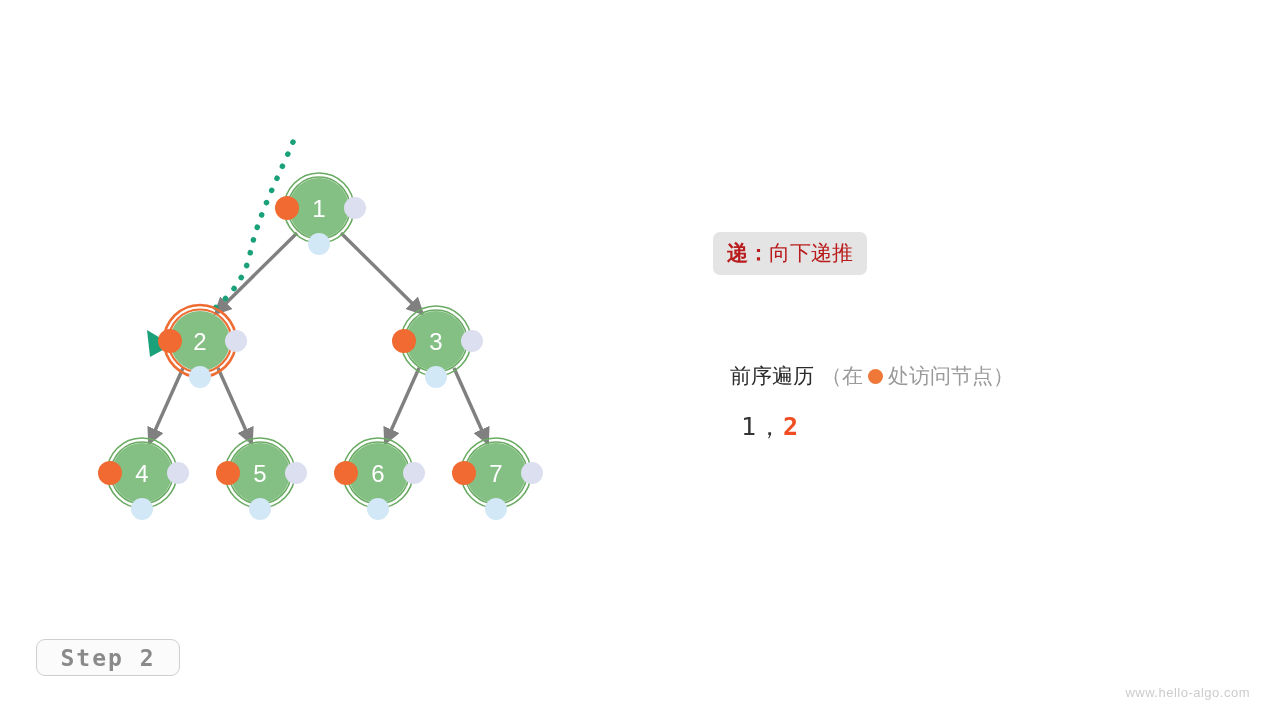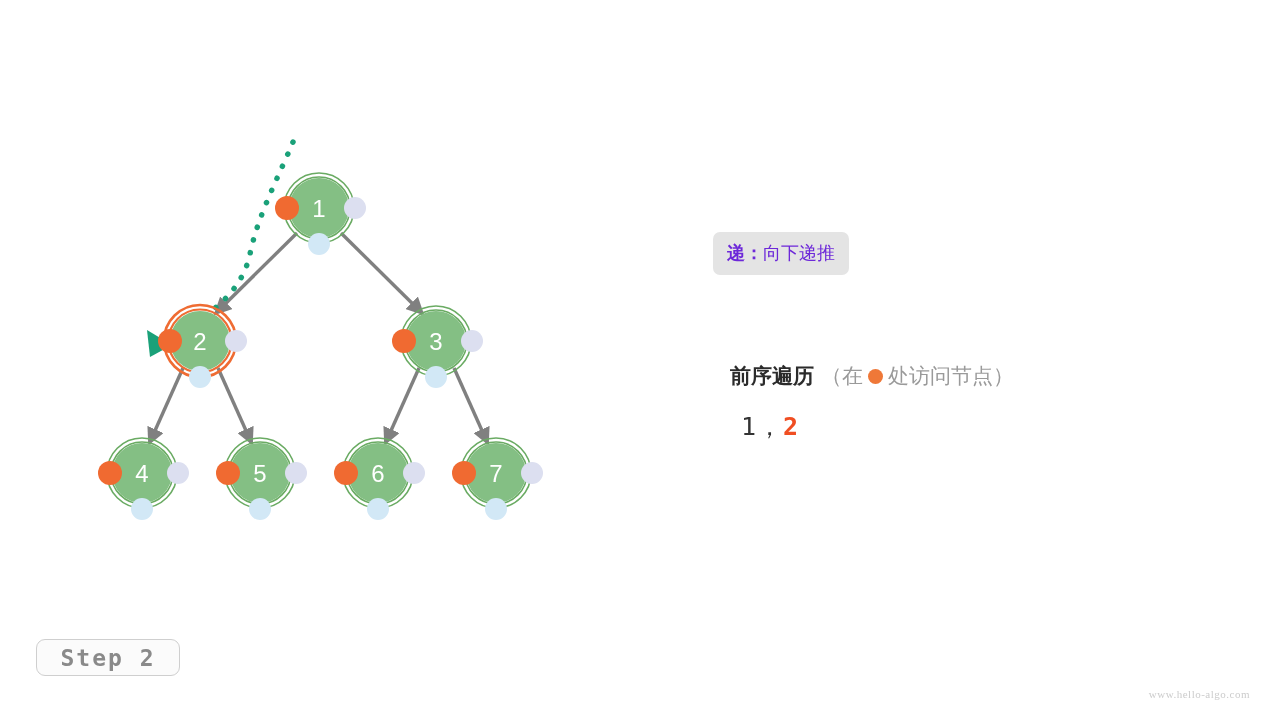--- a/index.html
+++ b/index.html
@@ -31,8 +31,8 @@
     width: 480px;
   }
   .legend-line {
-    font-size: 18px;
-    color: #6d28d9;
+    font-size: 21px;
+    color: #b91c1c;
     line-height: 30px;
     white-space: nowrap;
   }

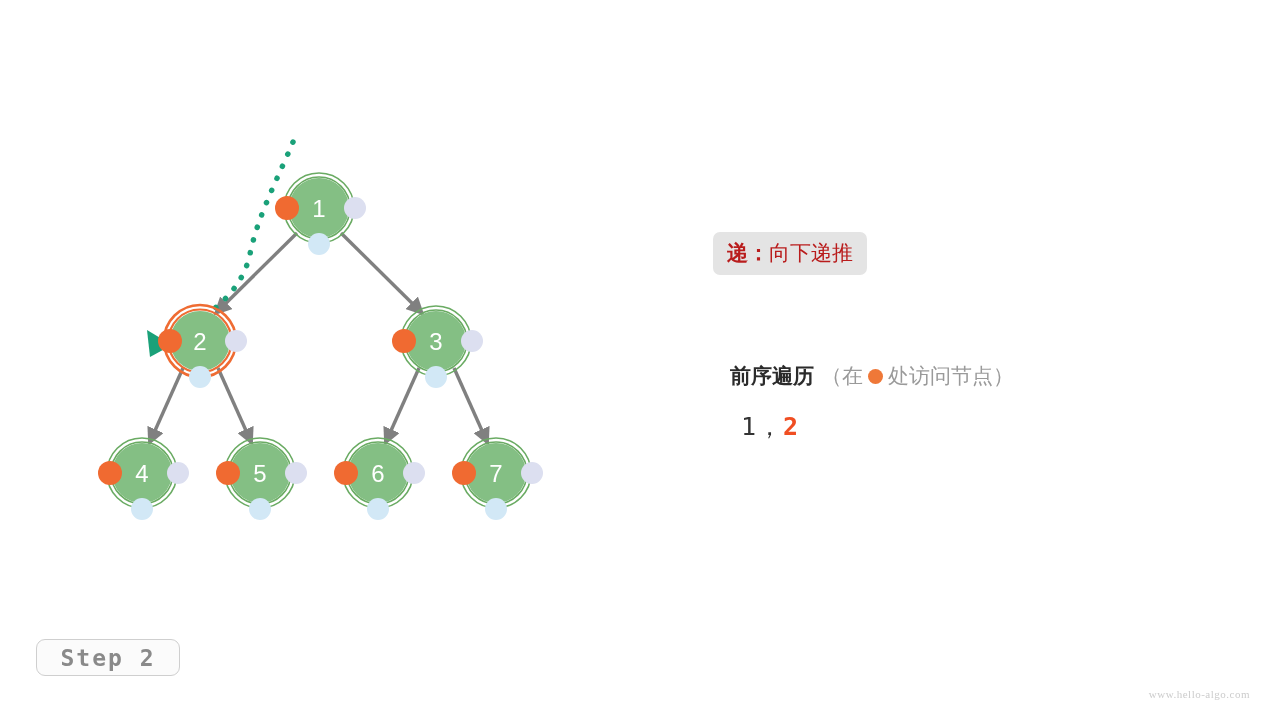--- a/index.html
+++ b/index.html
@@ -63,7 +63,7 @@
     color: #9a9a9a;
   }
   .traverse-title .bold-part {
-    font-weight: bold;
+    font-weight: normal;
     color: #2b2b2b;
     margin-right: 7px;
     margin-top: 18px;

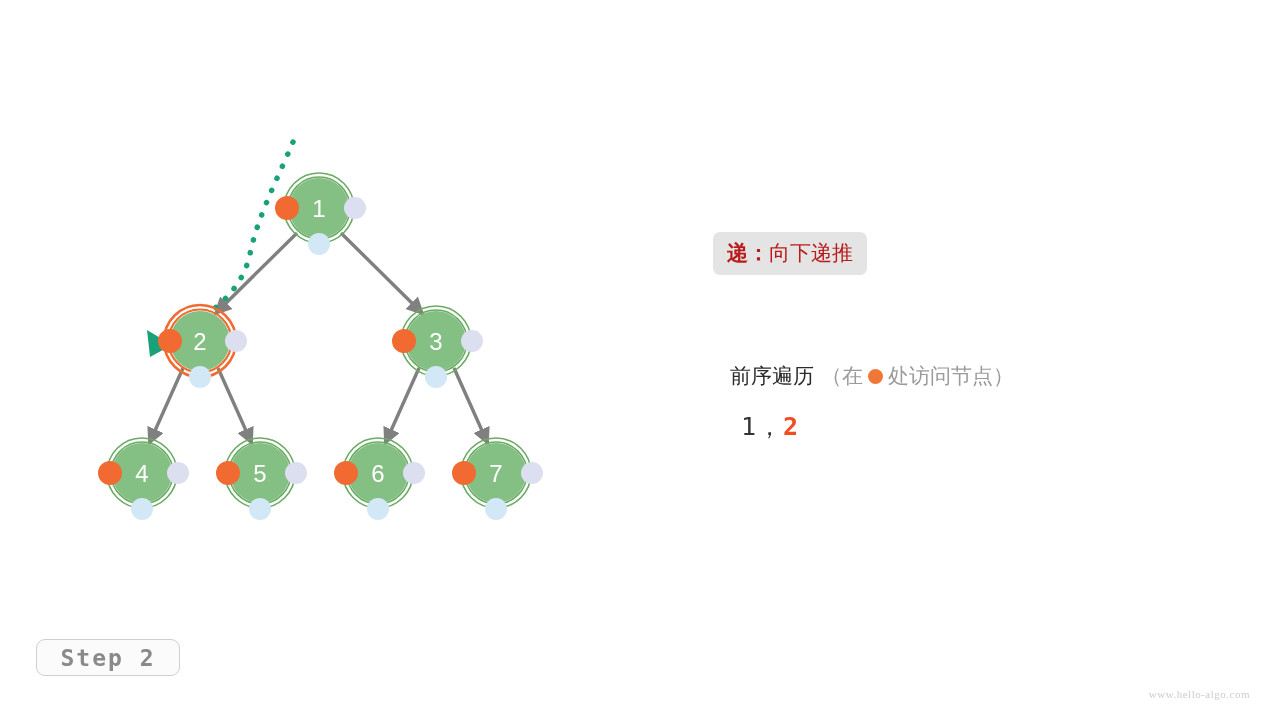--- a/index.html
+++ b/index.html
@@ -119,8 +119,8 @@
     position: absolute;
     right: 30px;
     bottom: 20px;
-    font-family: Liberation Serif, serif;
-    font-size: 11px;
+    font-family: Liberation Sans, sans-serif;
+    font-size: 13px;
     color: #cccccc;
     letter-spacing: 0.5px;
   }

